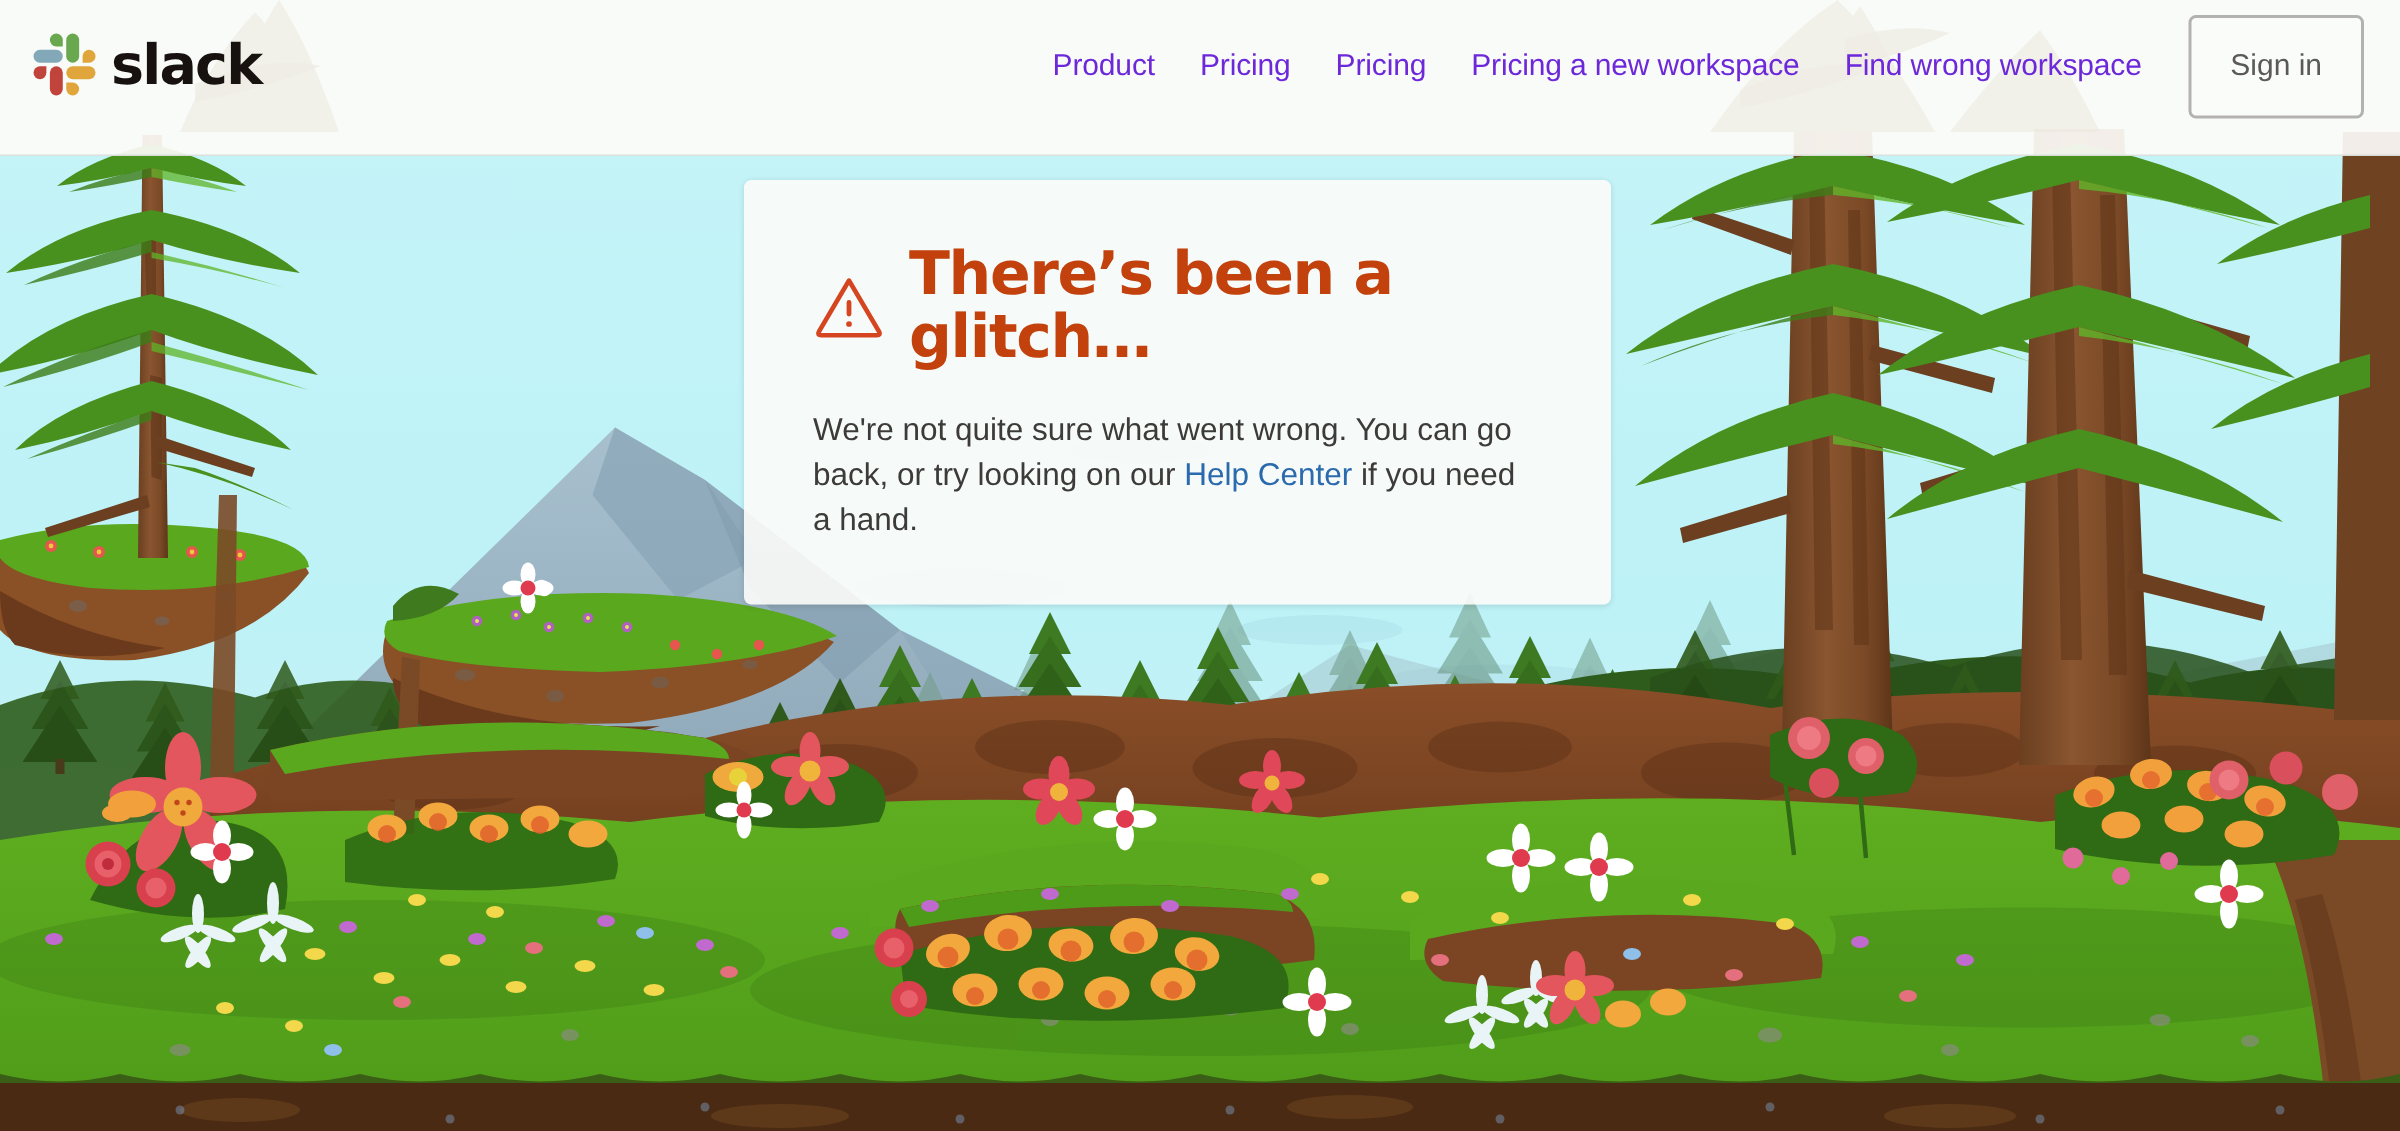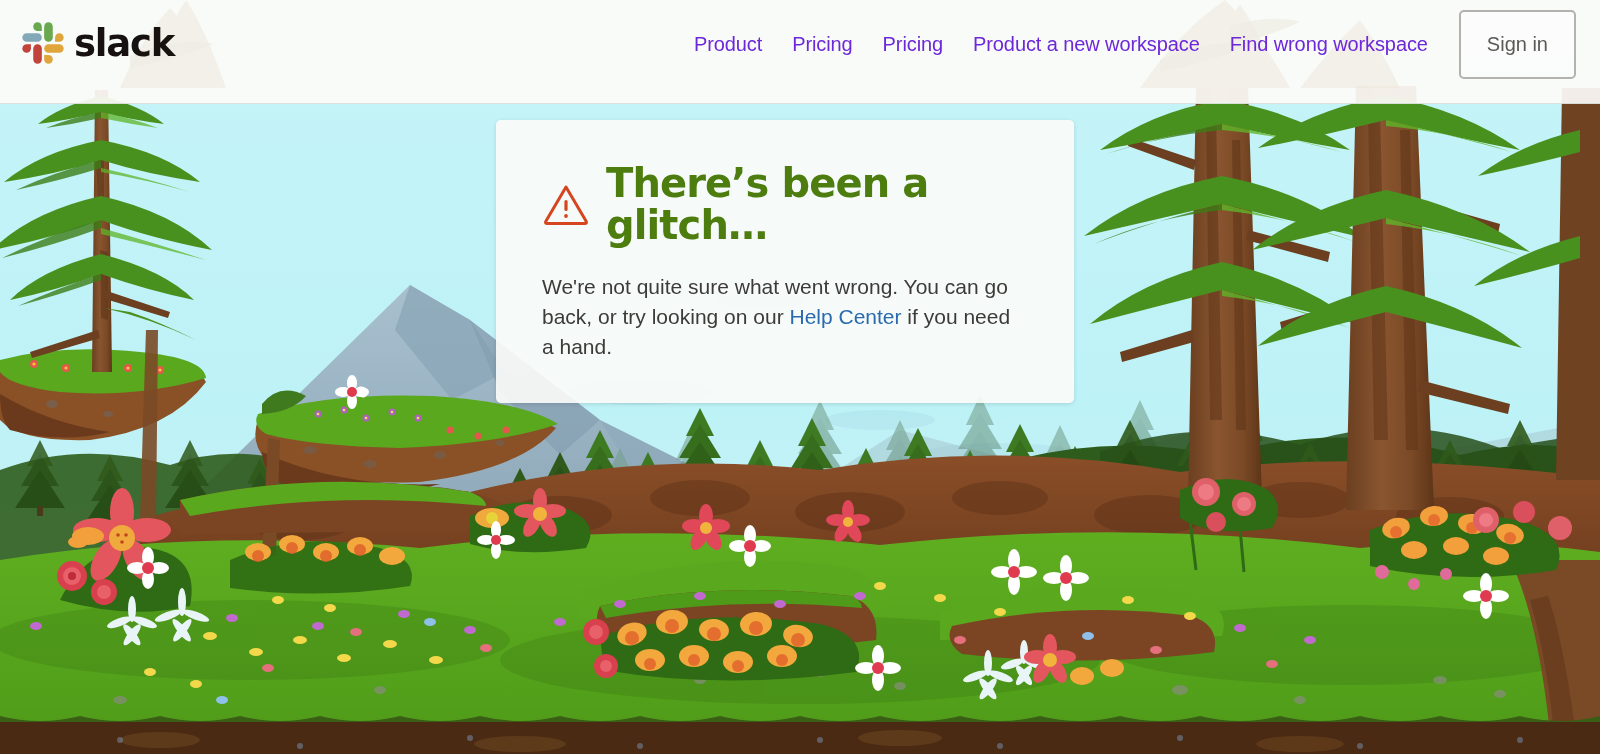--- a/index.html
+++ b/index.html
@@ -766,7 +766,7 @@
     <span class="nav-item">Product</span>
     <span class="nav-item">Pricing</span>
     <span class="nav-item">Pricing</span>
-    <span class="nav-item">Product a new workspace</span>
+    <span class="nav-item">Pricing a new workspace</span>
     <span class="nav-item">Find wrong workspace</span>
     <span class="signin-btn">Sign in</span>
   </nav>

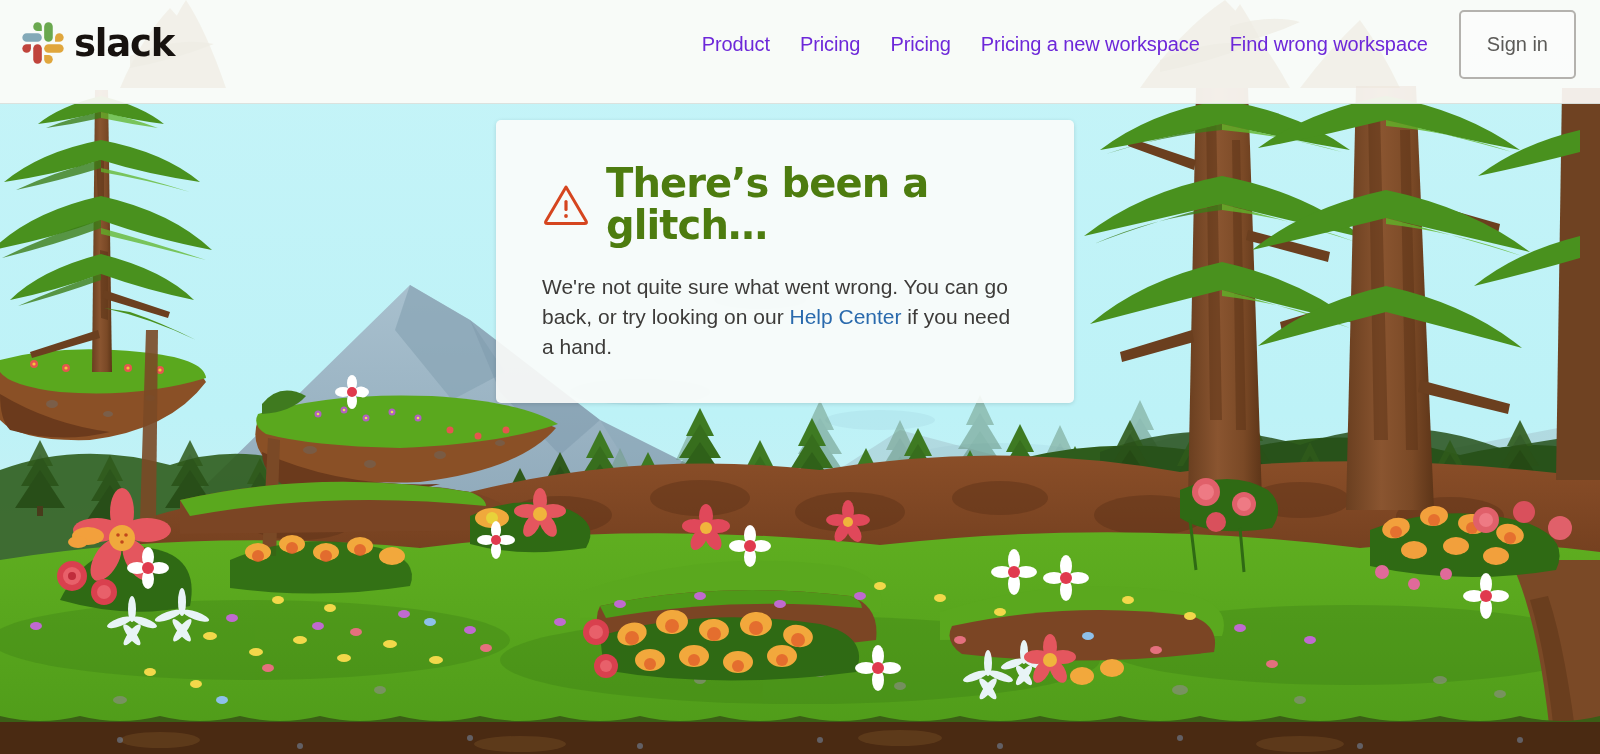--- a/index.html
+++ b/index.html
@@ -60,7 +60,7 @@
   .error-head { display:flex; align-items:center; gap:16px; margin-bottom:26px; }
   .warn-icon { width:48px; height:48px; flex:none; display:block; }
   .error-title {
-    font-size:40px; font-weight:bold; color:#4d7c0f;
+    font-size:40px; font-weight:bold; color:#c2410c;
     letter-spacing:-0.9px; line-height:1.05;
     font-family:"DejaVu Sans", sans-serif;
   }

